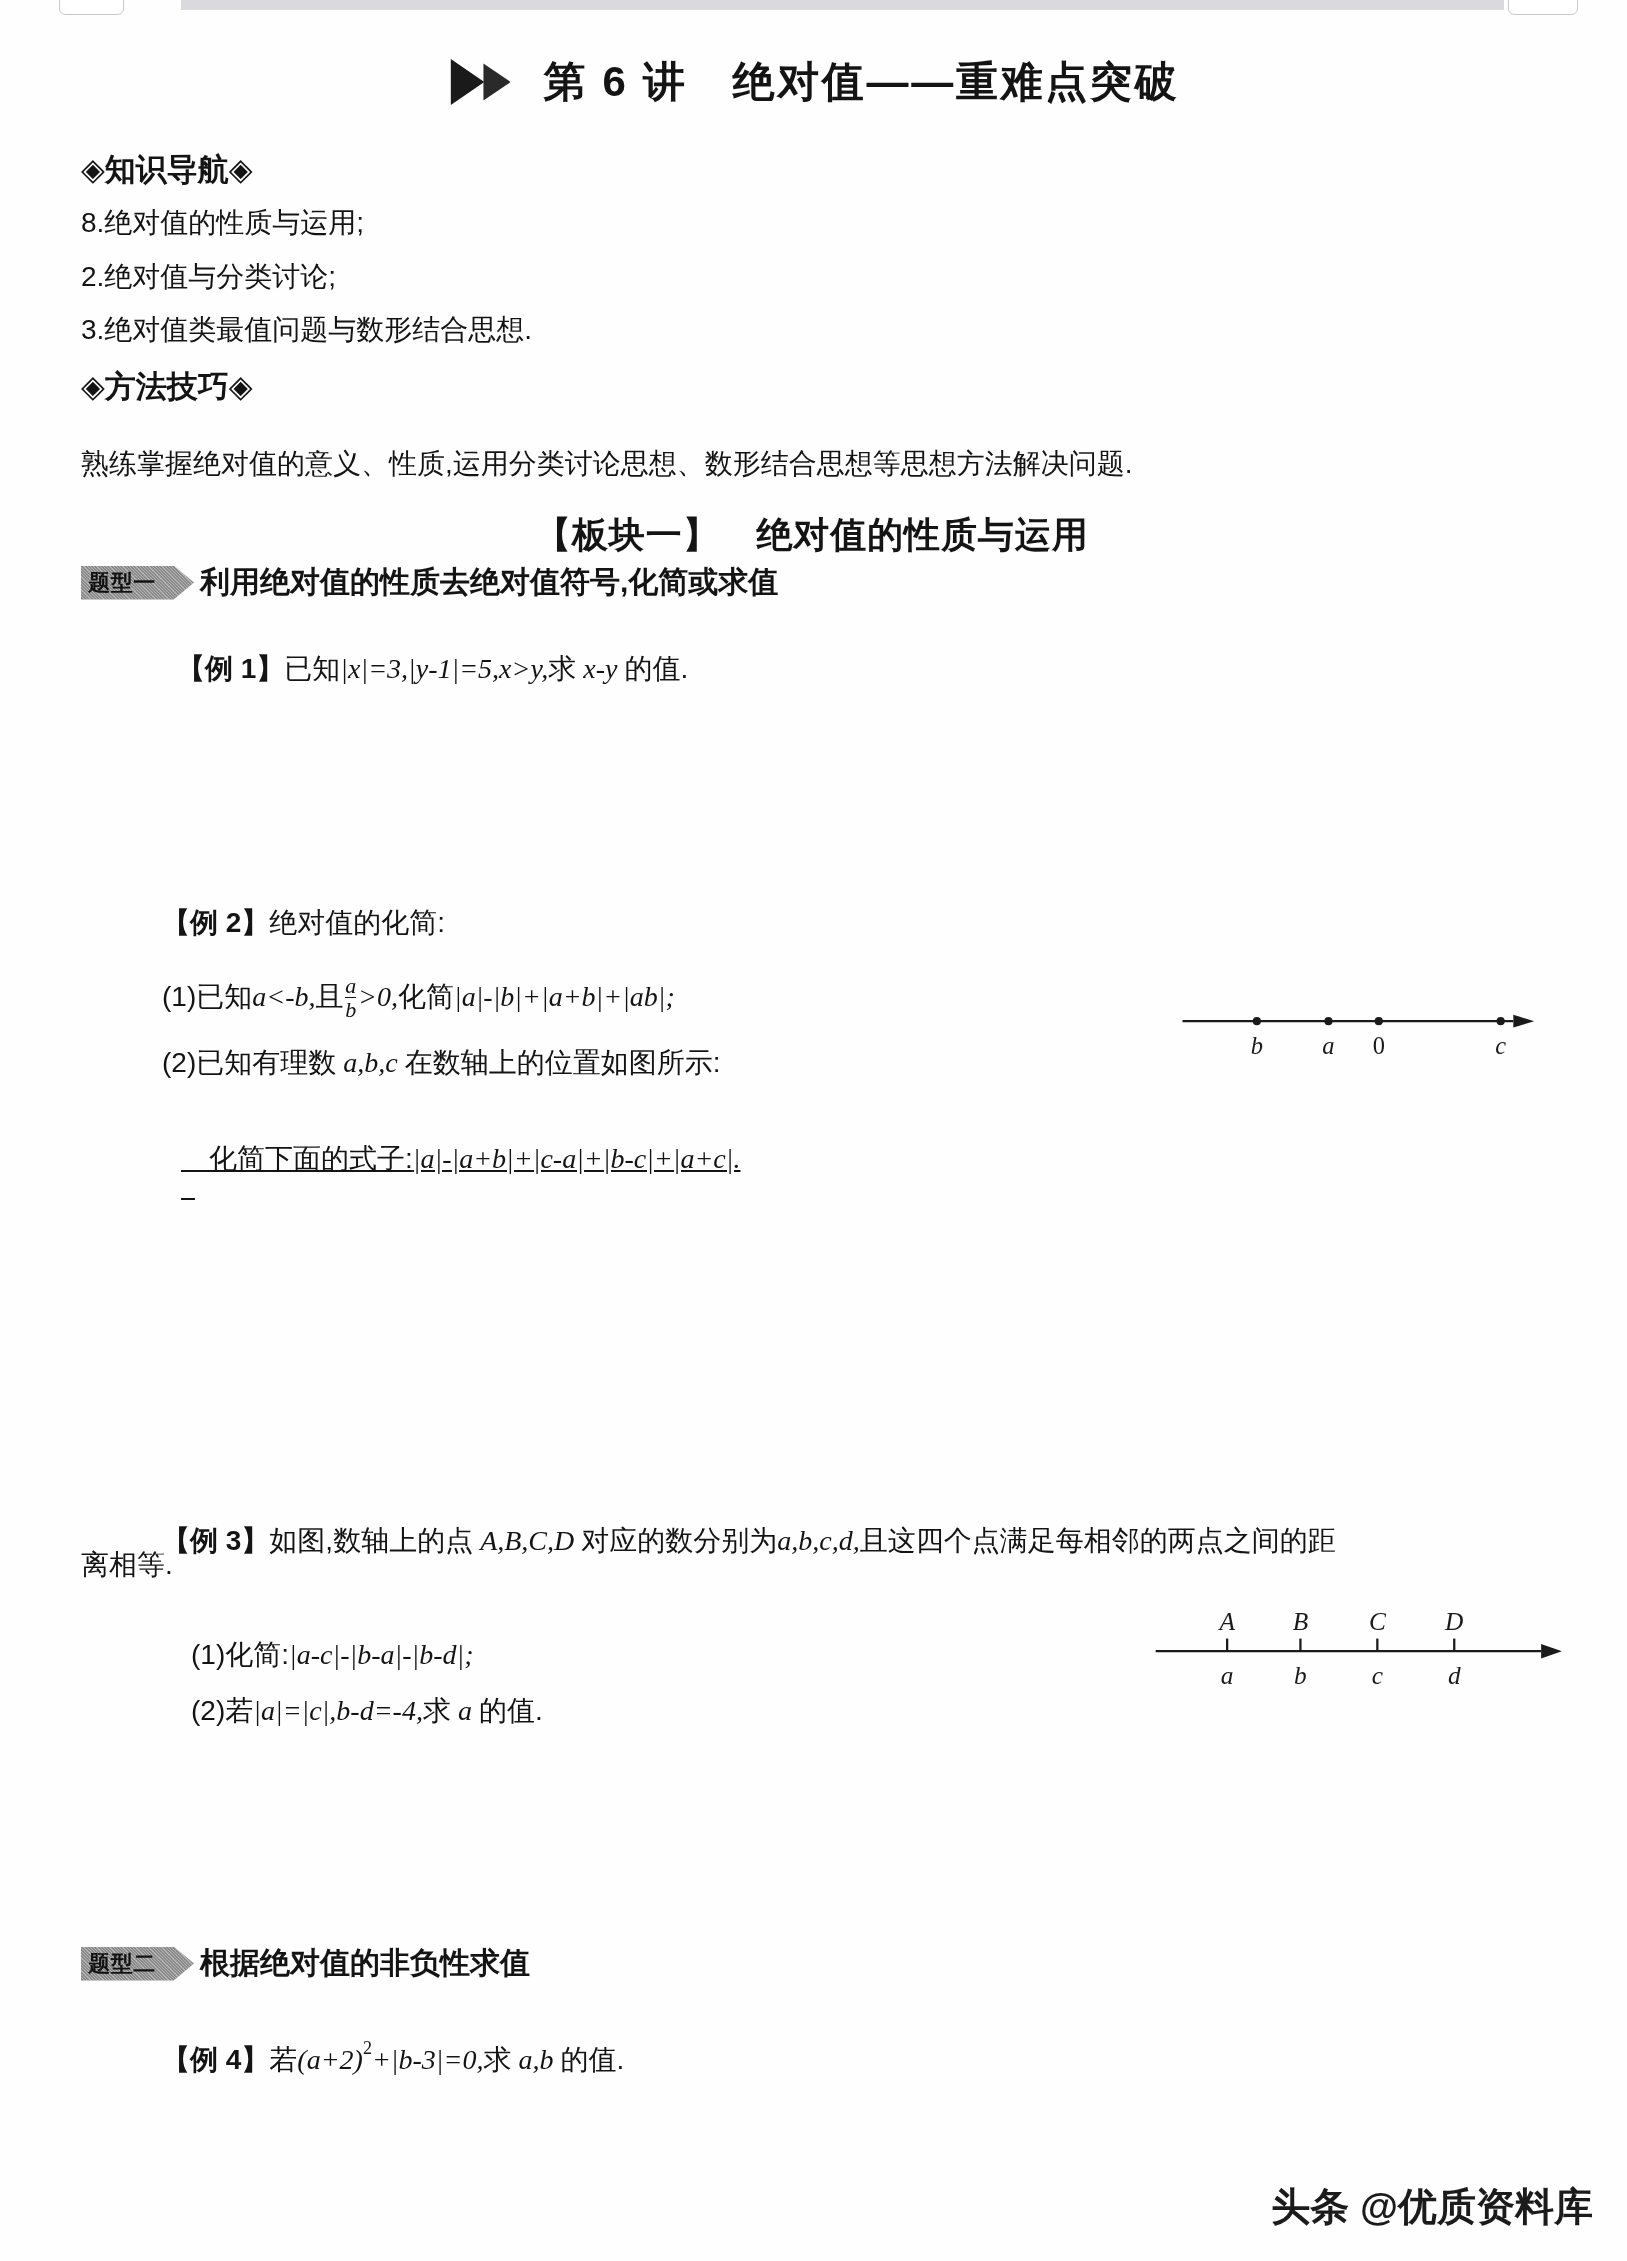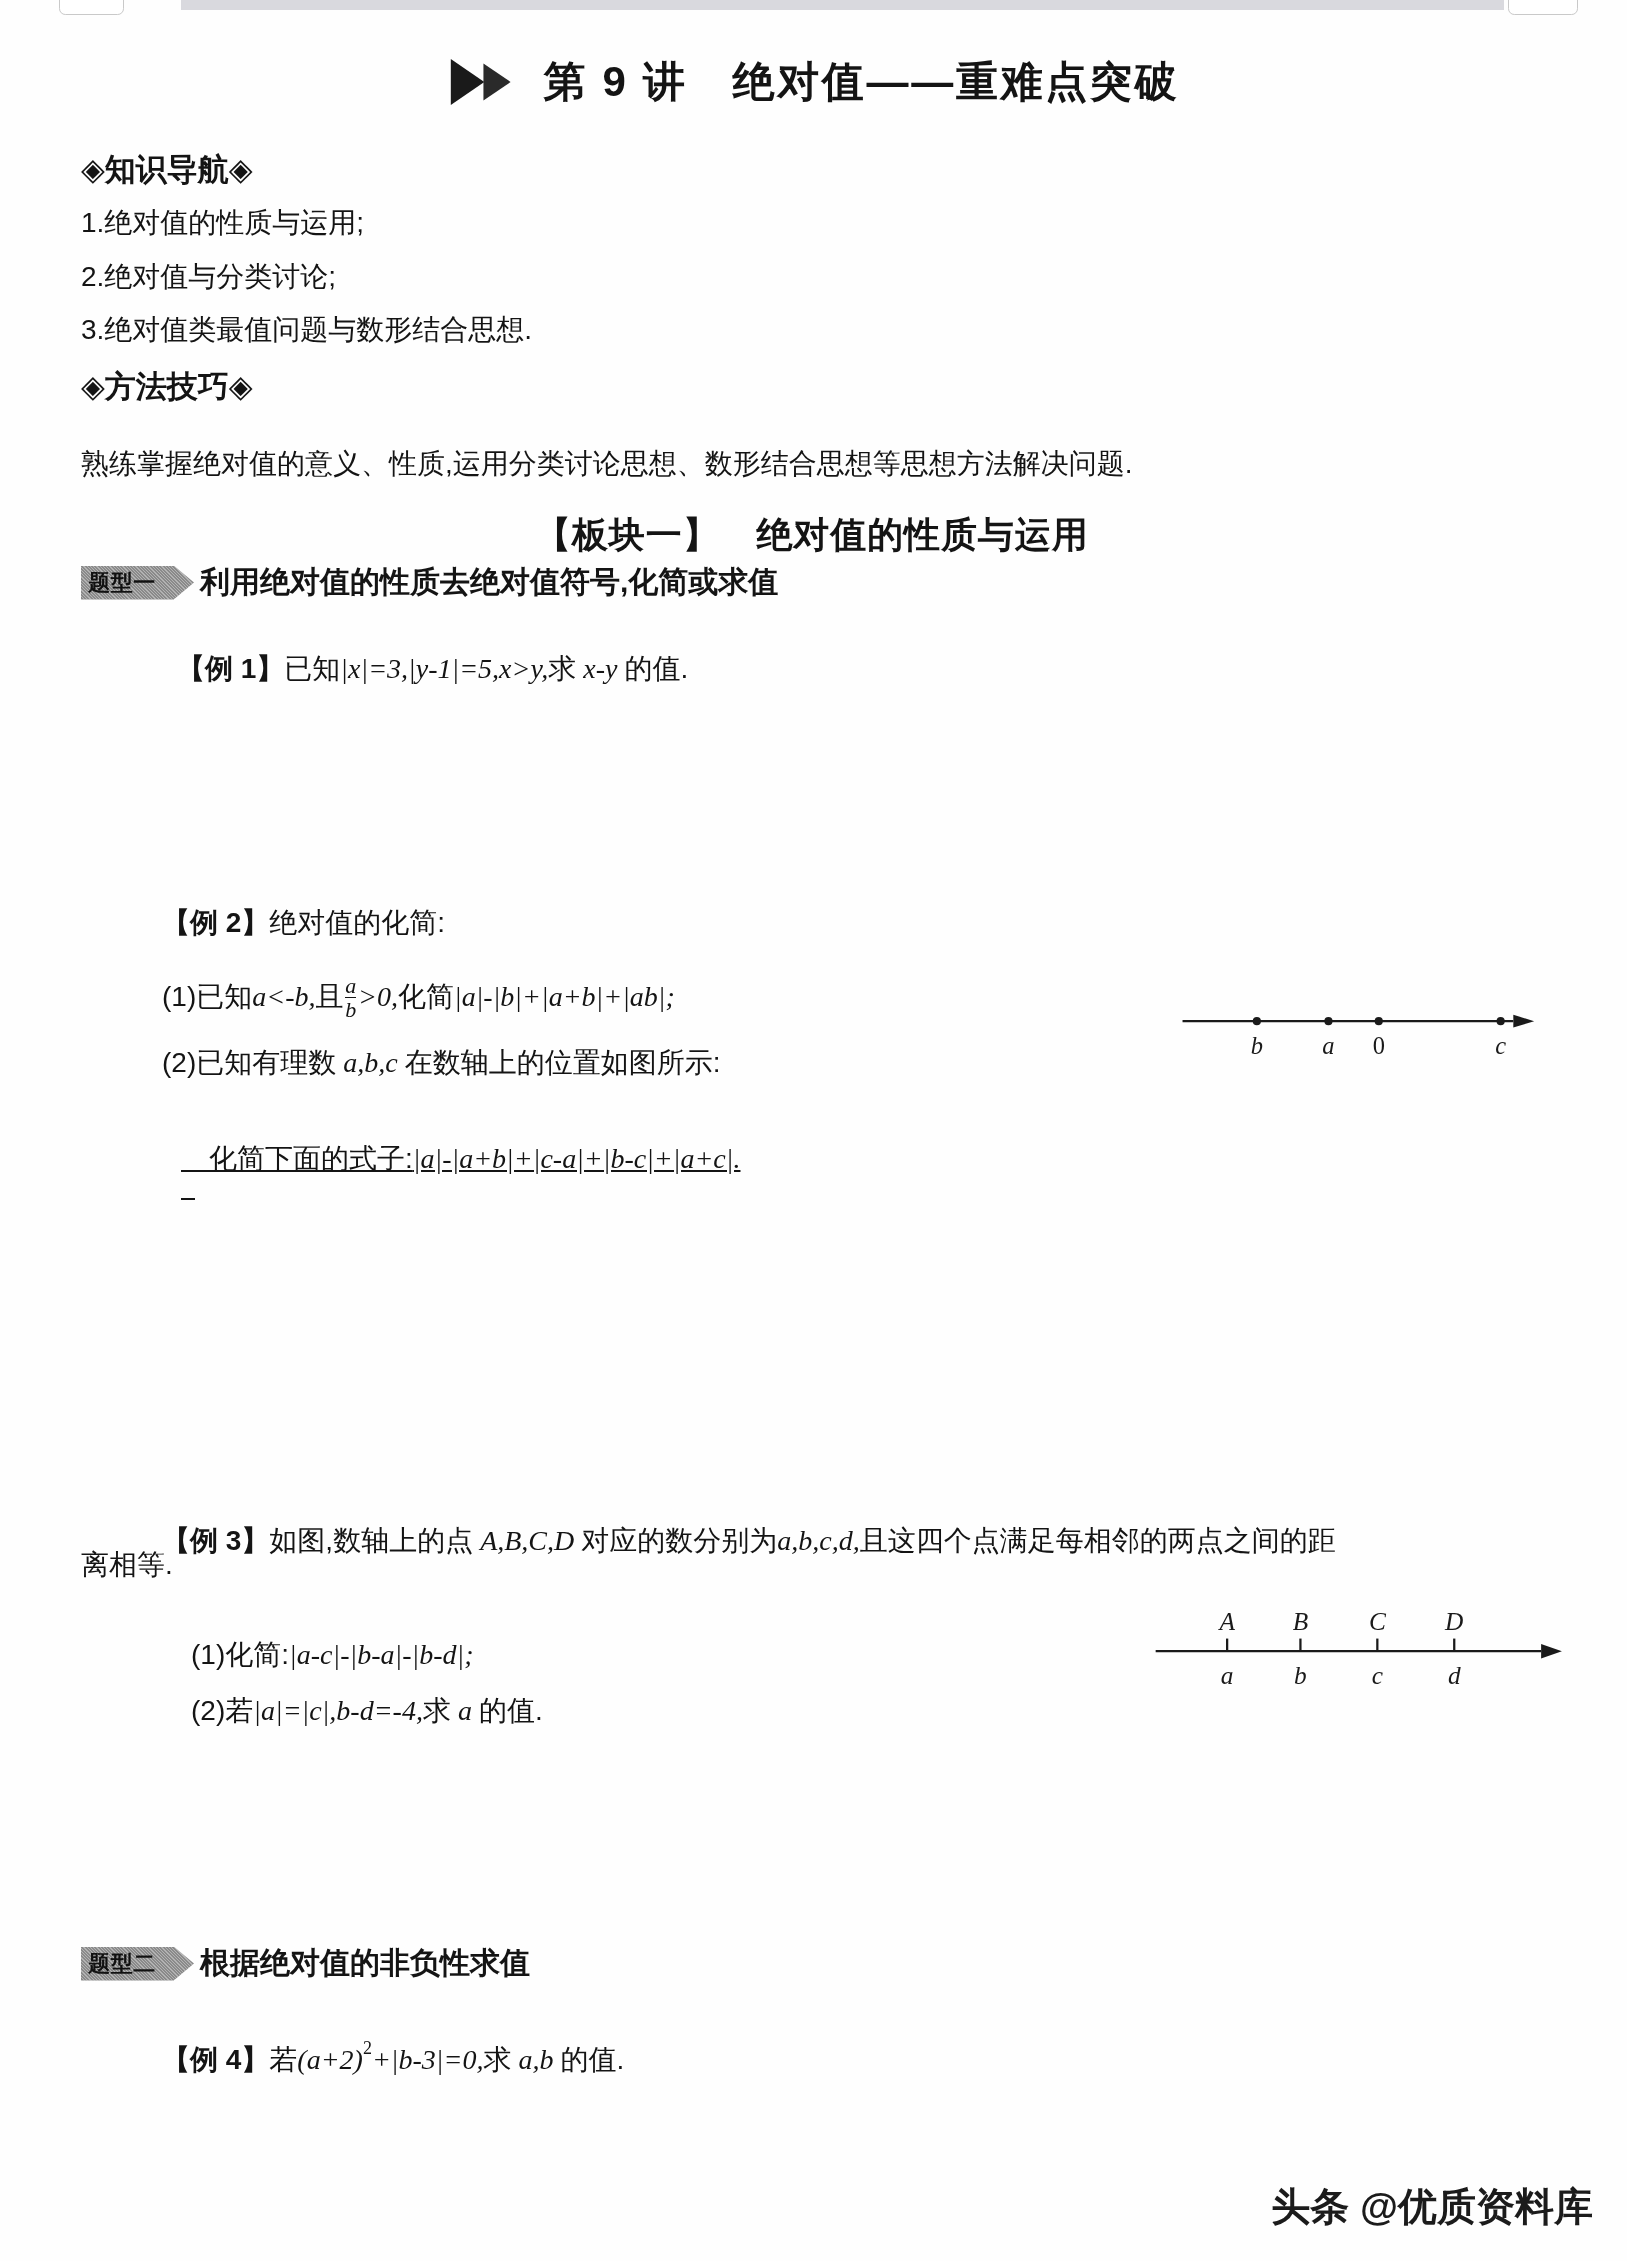--- a/index.html
+++ b/index.html
@@ -196,7 +196,7 @@
         <polygon points="76,14 76,96 136,55" fill="#2a2a2a"></polygon>
       </svg>
     </span>
-    <span class="title-text">第 9 讲　绝对值——重难点突破</span>
+    <span class="title-text">第 6 讲　绝对值——重难点突破</span>
   </div>
 
   <div class="blk sec-head" style="left:81px; top:154px;">◈知识导航◈</div>

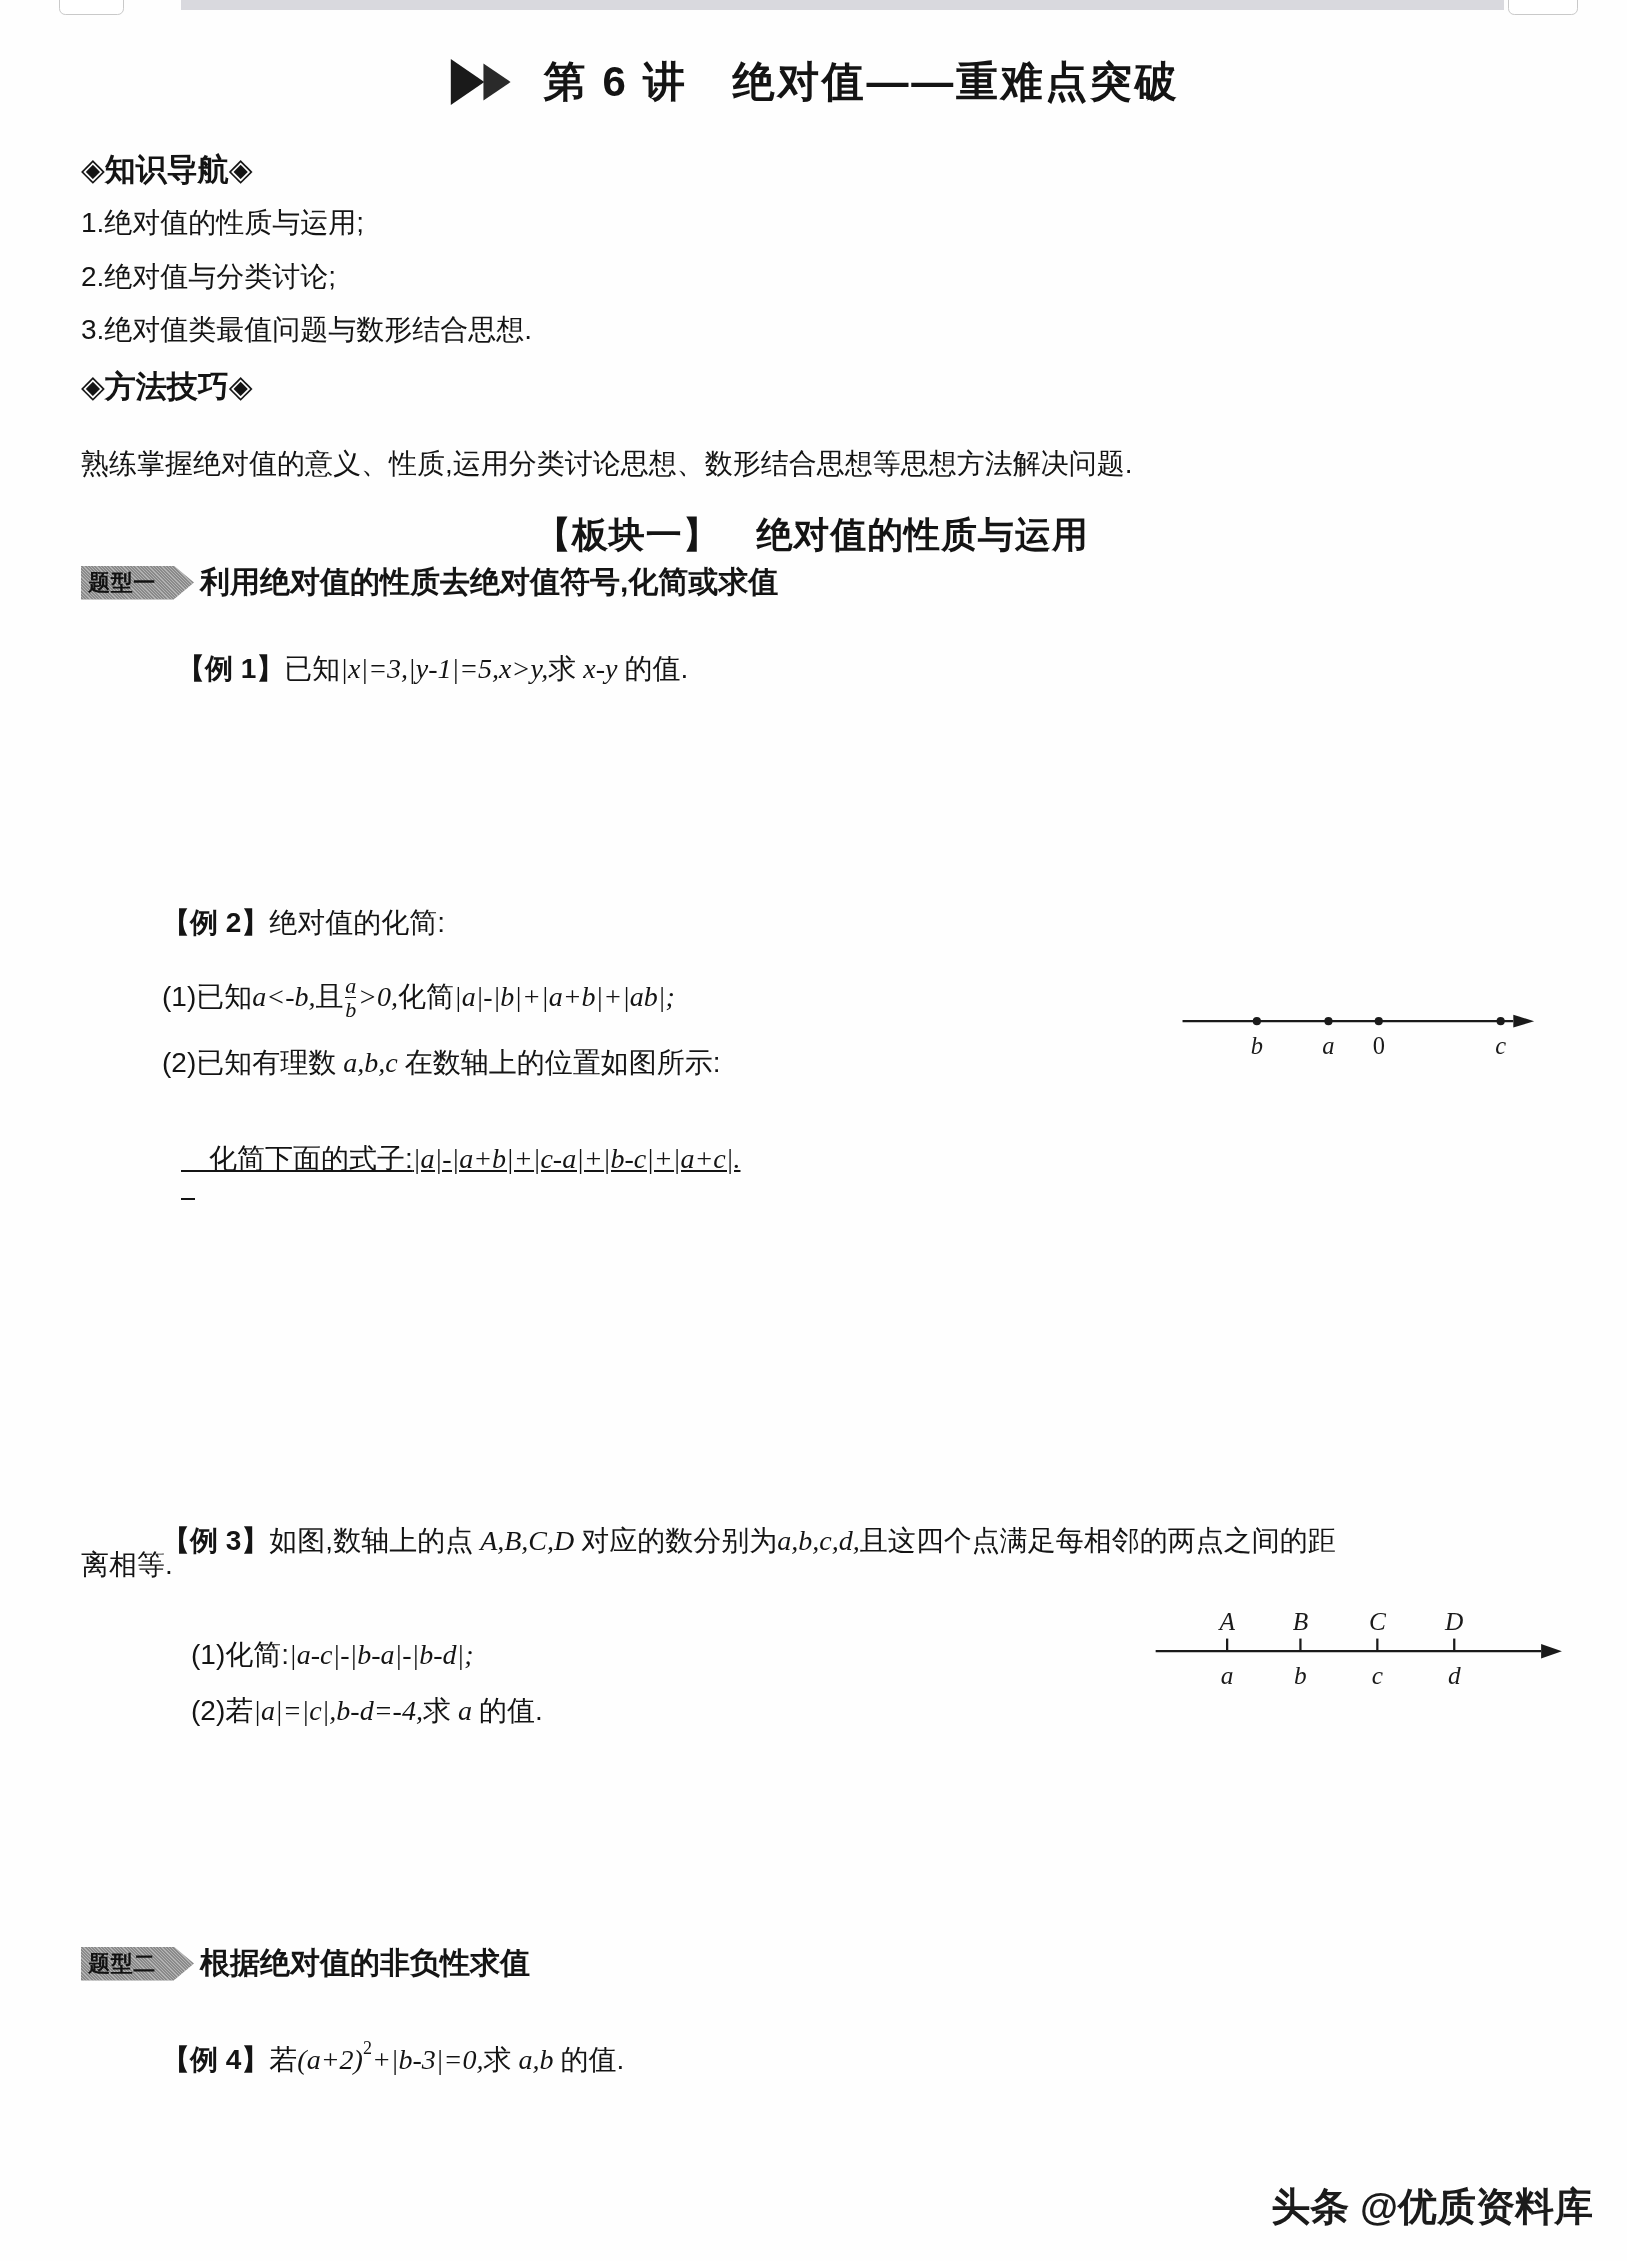--- a/index.html
+++ b/index.html
@@ -201,7 +201,7 @@
 
   <div class="blk sec-head" style="left:81px; top:154px;">◈知识导航◈</div>
 
-  <div class="blk sanstext" style="left:81px; top:209px;">1.绝对值的性质与运用;</div>
+  <div class="blk sanstext" style="left:81px; top:209px;">8.绝对值的性质与运用;</div>
   <div class="blk sanstext" style="left:81px; top:263px;">2.绝对值与分类讨论;</div>
   <div class="blk sanstext" style="left:81px; top:316px;">3.绝对值类最值问题与数形结合思想.</div>
 

